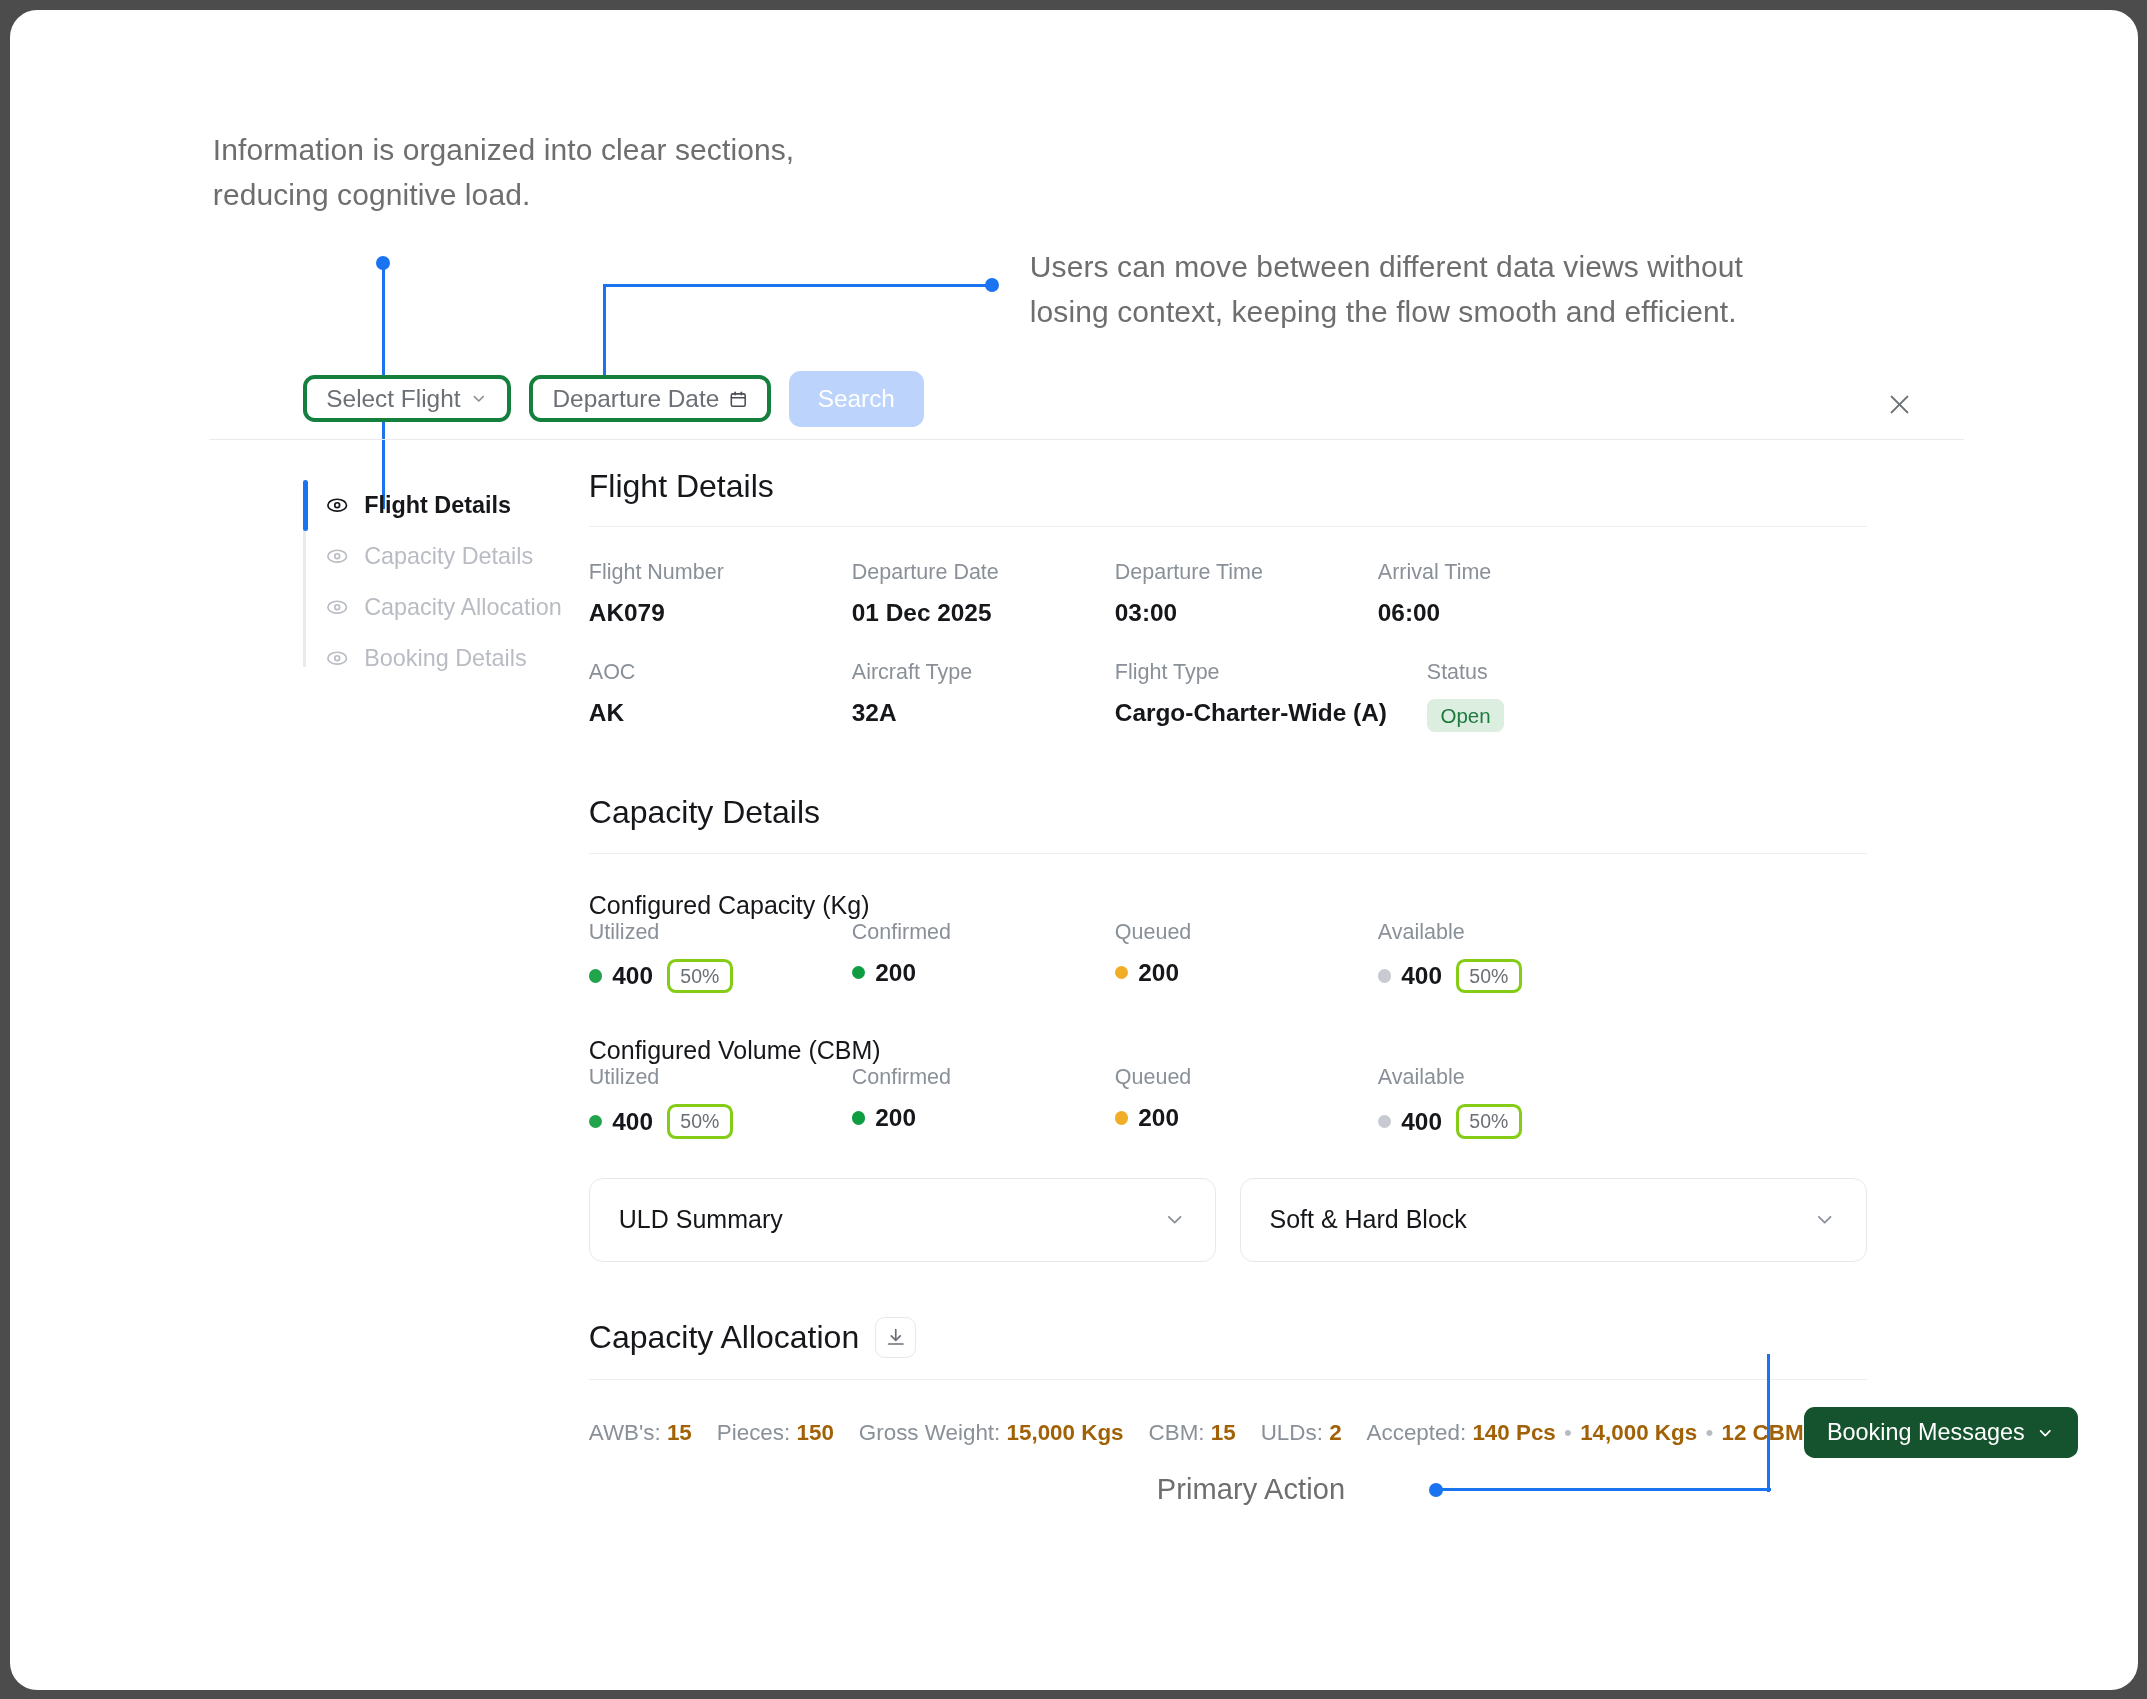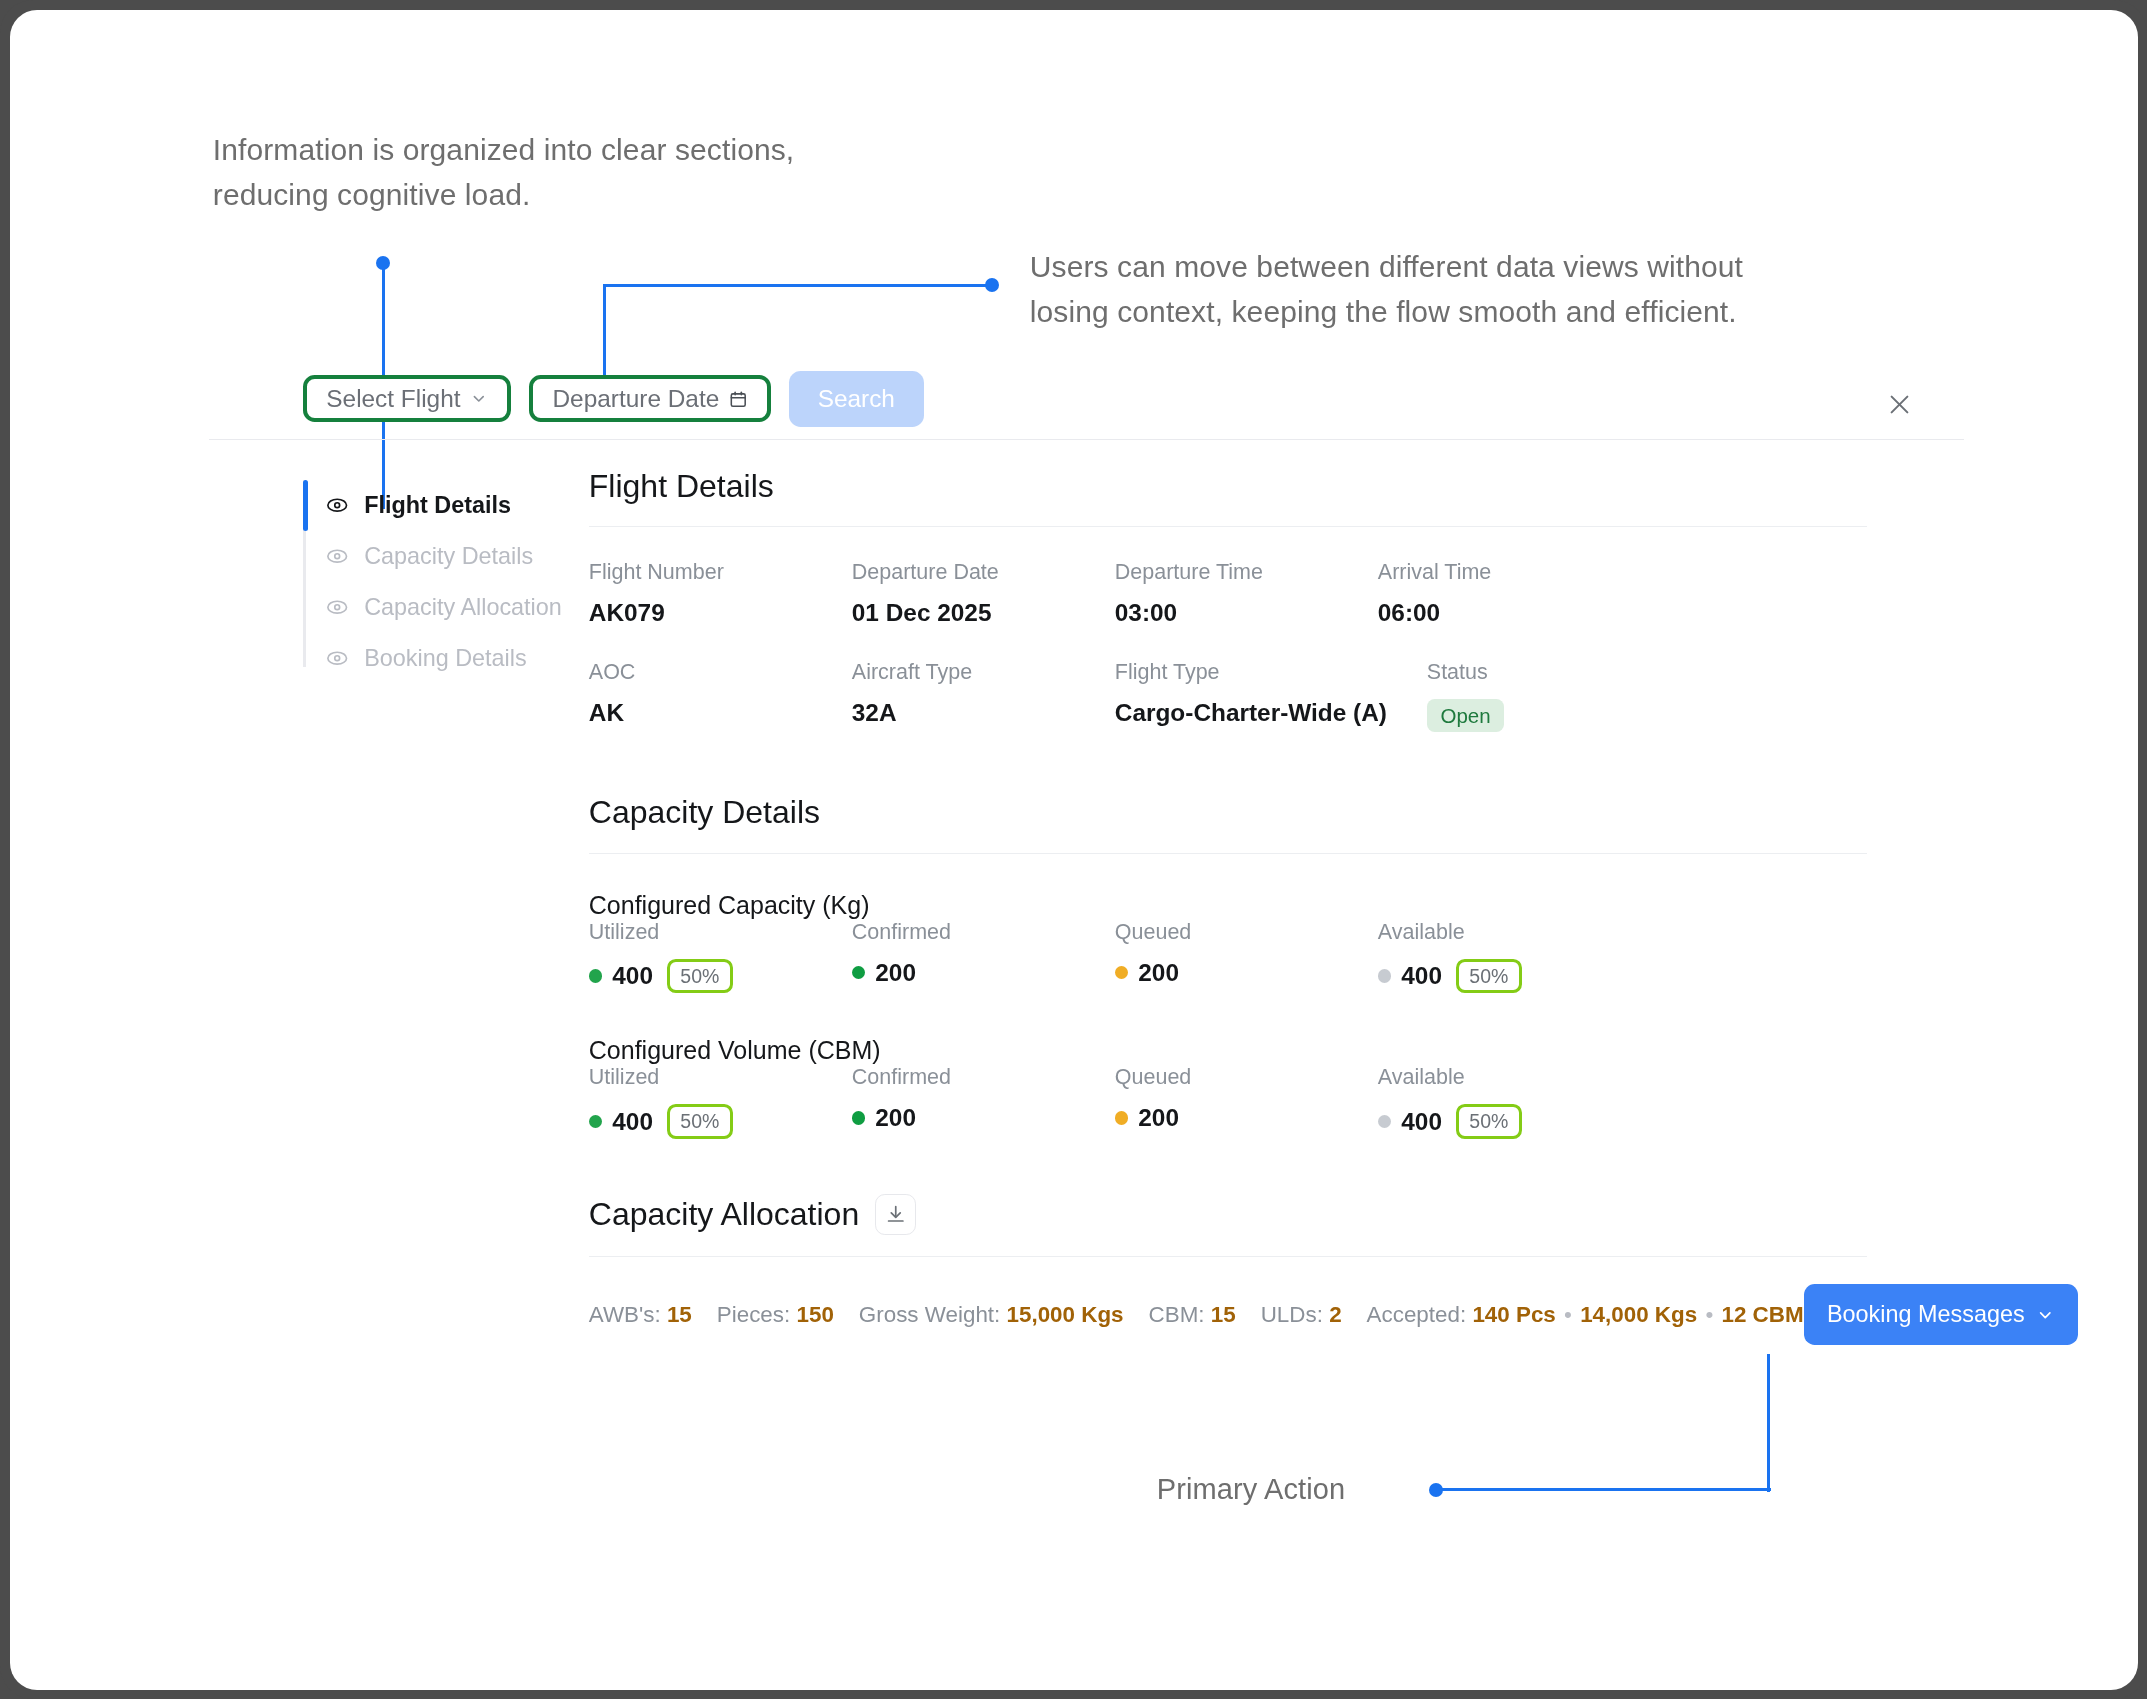--- a/index.html
+++ b/index.html
@@ -346,6 +346,20 @@
       </div>
     </div>
 
+    <div class="panels">
+      <div class="panel">
+        <span>ULD Summary</span>
+        <svg class="chev" width="23.4" height="23.4" viewBox="0 0 24 24" fill="none" stroke="currentColor" stroke-width="1.8" stroke-linecap="round" stroke-linejoin="round">
+              <polyline points="6 9 12 15 18 9"></polyline>
+            </svg>
+      </div>
+      <div class="panel">
+        <span>Soft &amp; Hard Block</span>
+        <svg class="chev" width="23.4" height="23.4" viewBox="0 0 24 24" fill="none" stroke="currentColor" stroke-width="1.8" stroke-linecap="round" stroke-linejoin="round">
+              <polyline points="6 9 12 15 18 9"></polyline>
+            </svg>
+      </div>
+    </div>
 
     <div style="height:55px"></div>
     <div class="alloc-head">

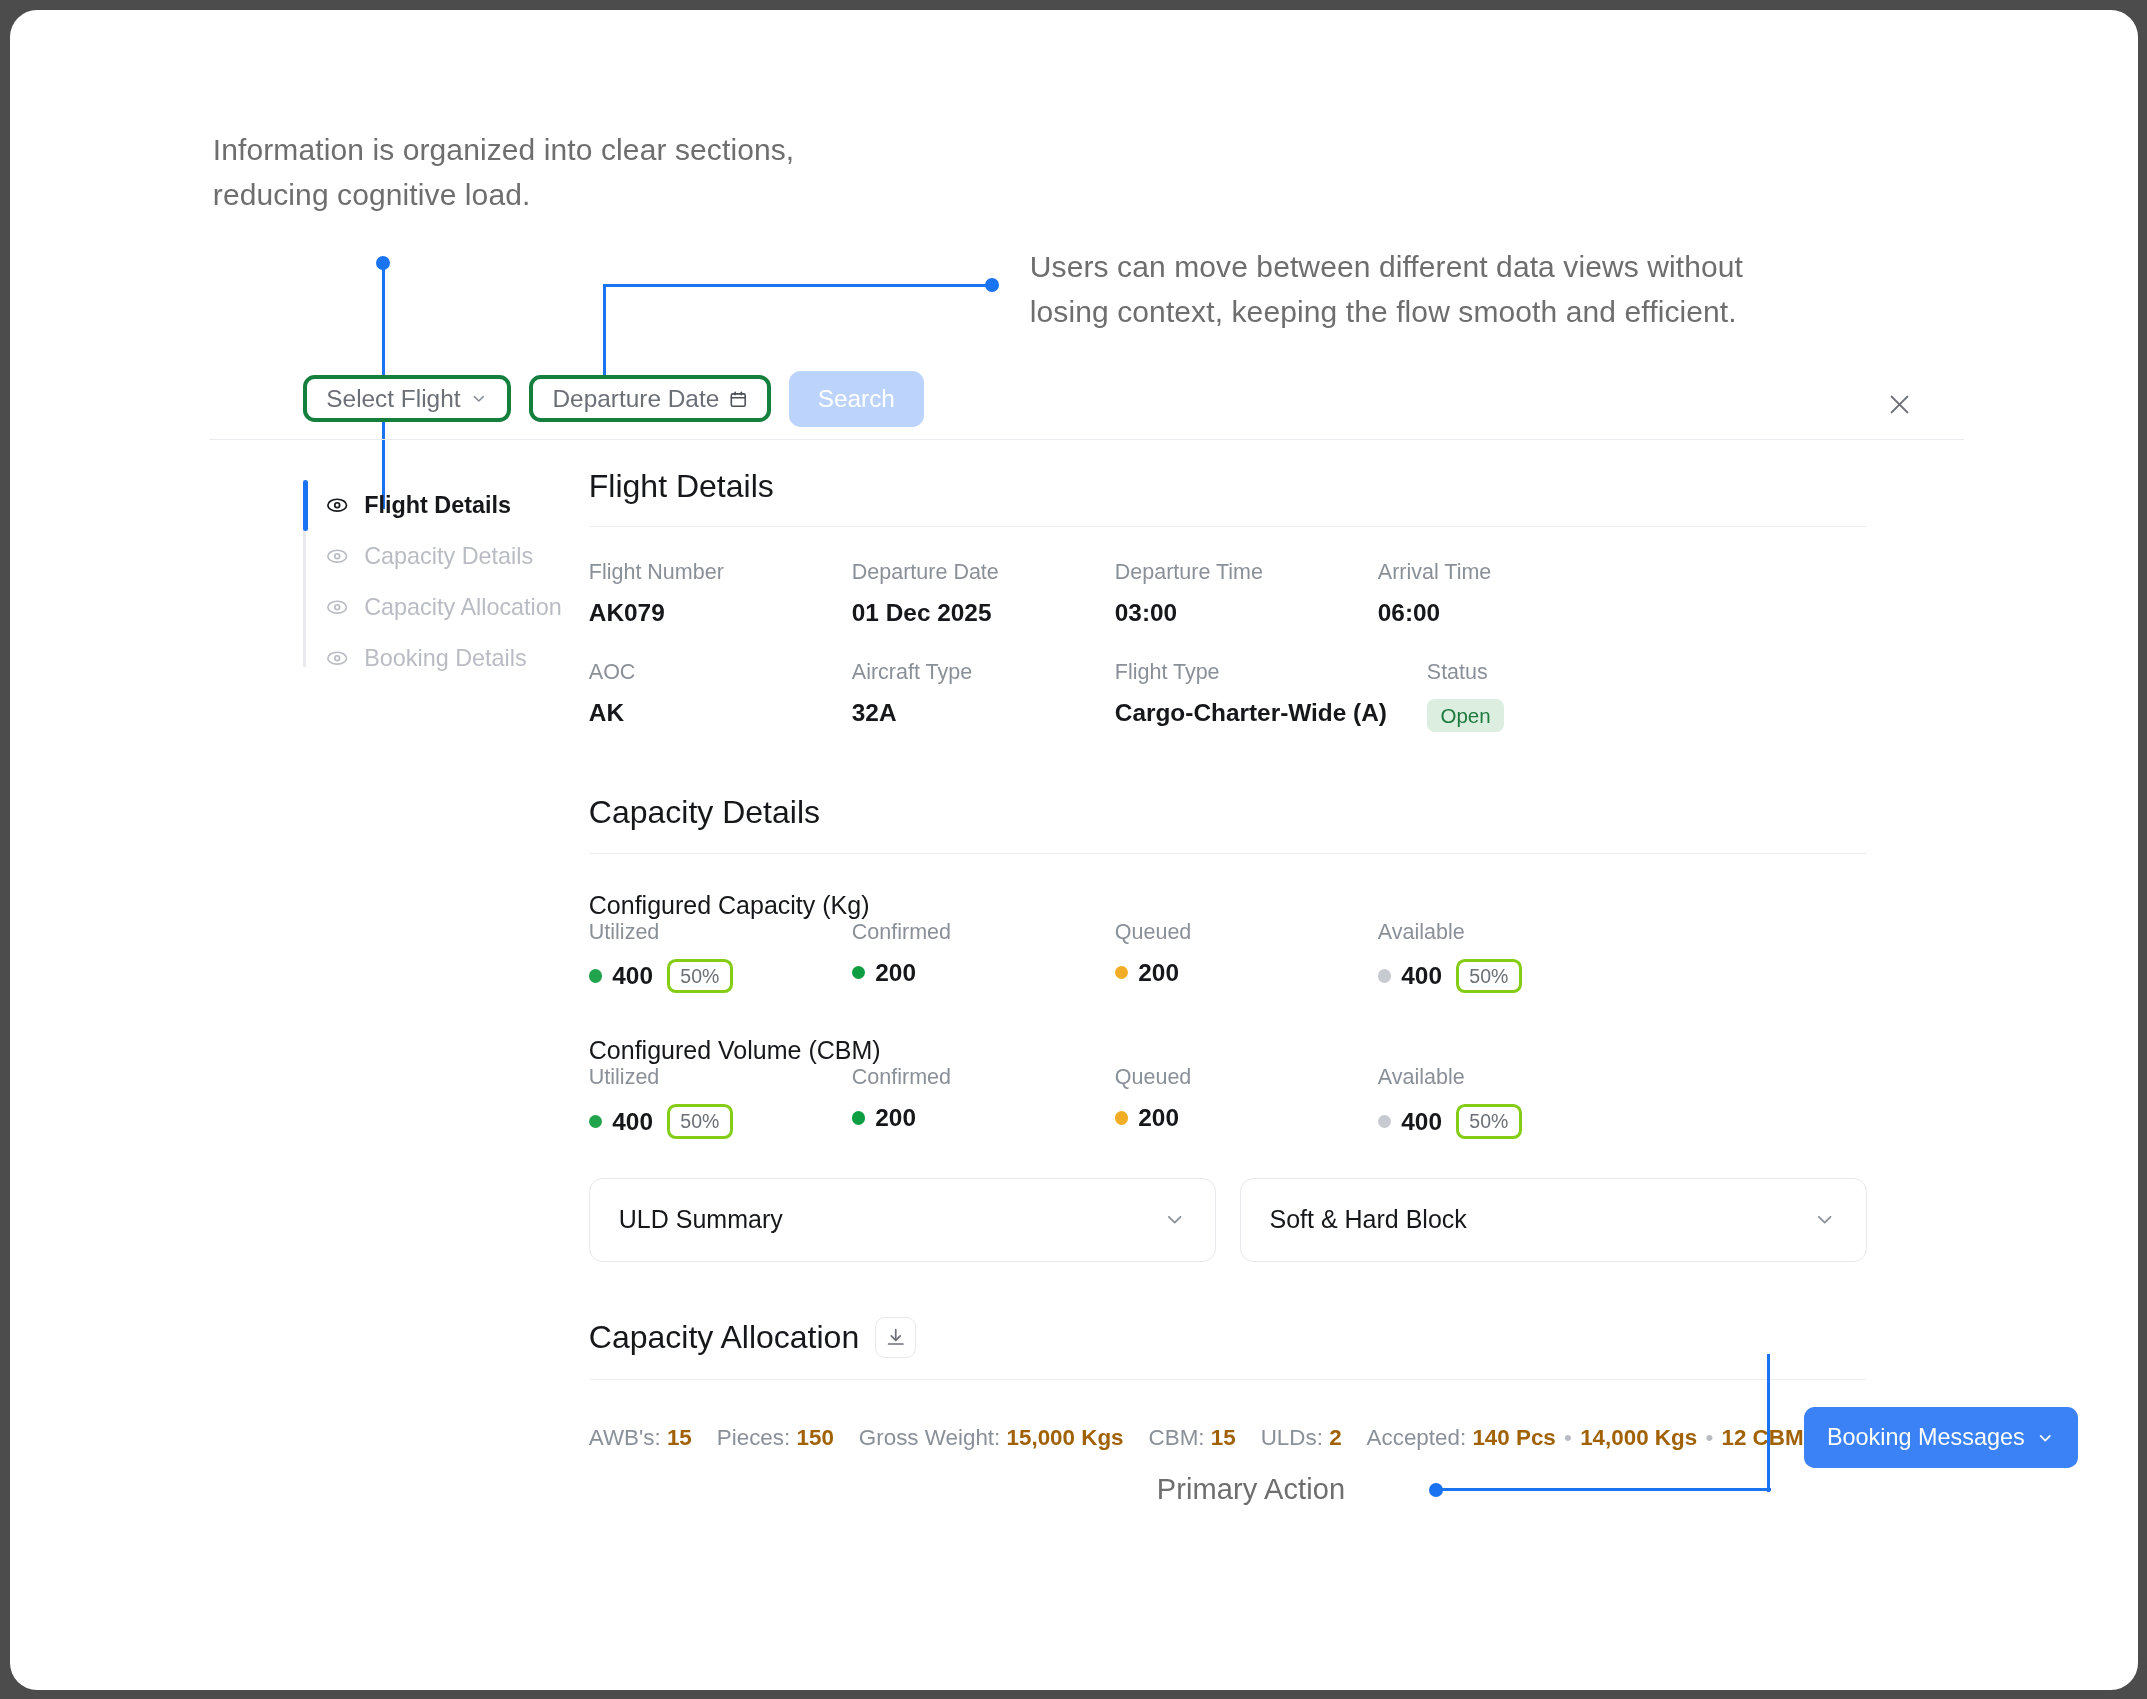--- a/index.html
+++ b/index.html
@@ -144,8 +144,8 @@
 
   .btn-primary {
     display: inline-flex; align-items: center; gap: 11.7px;
-    height: 61px; padding: 0 23.4px; border-radius: 10.7px;
-    background: #3b82f6; color: #fff; font-size: 23.4px; border: none;
+    height: 51px; padding: 0 23.4px; border-radius: 10.7px;
+    background: #14532d; color: #fff; font-size: 23.4px; border: none;
     white-space: nowrap;
     text-align: center;
   }

